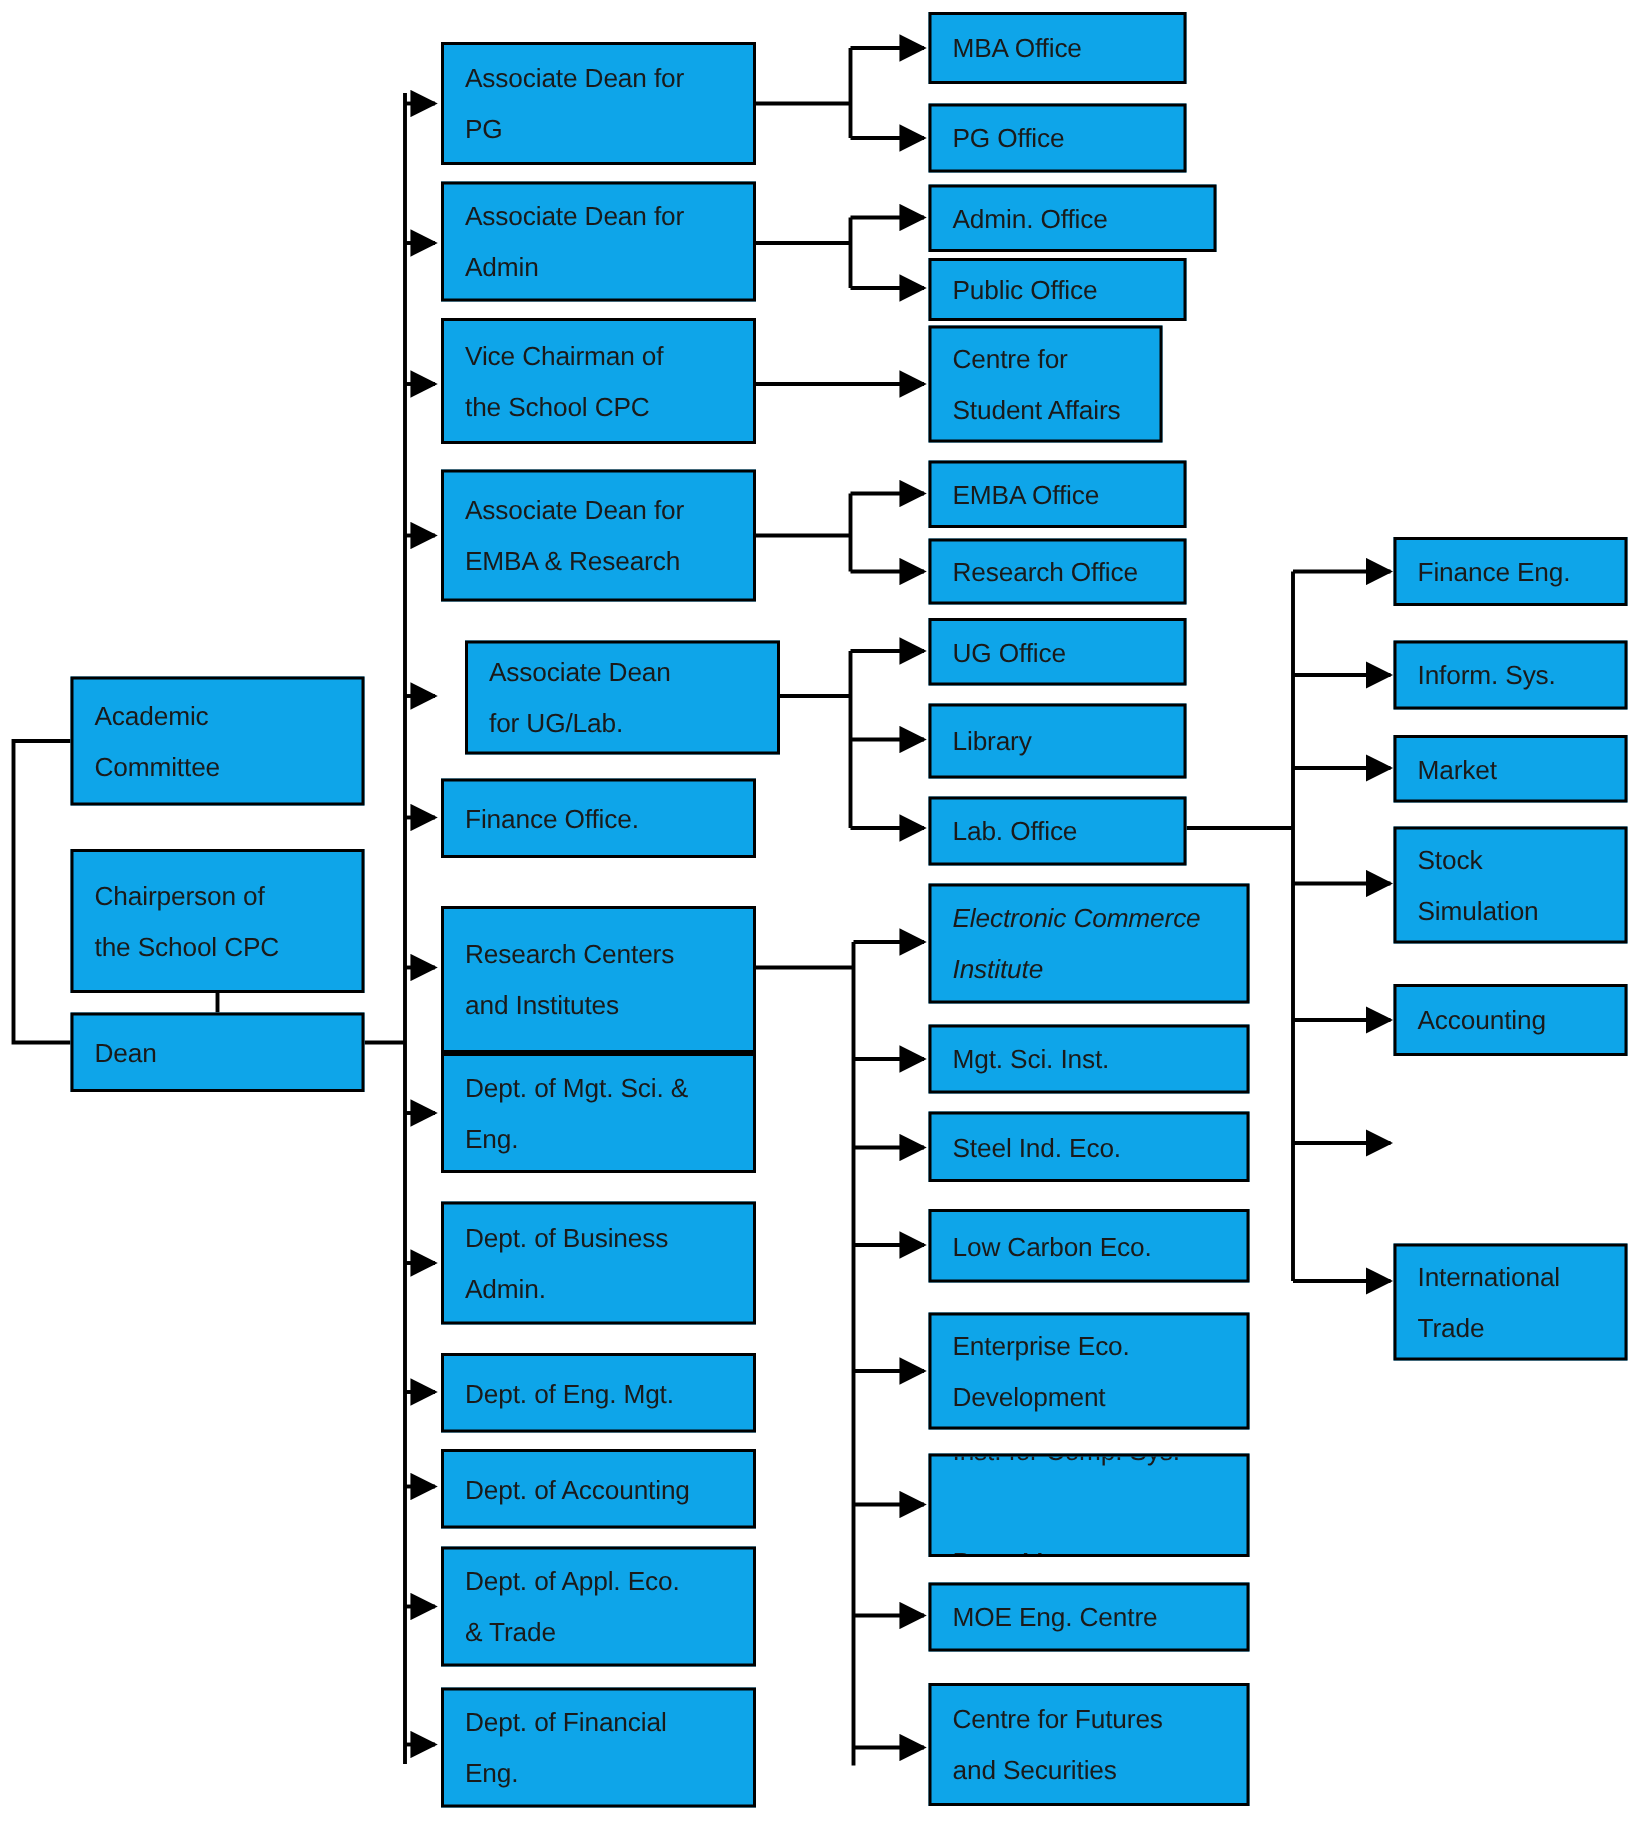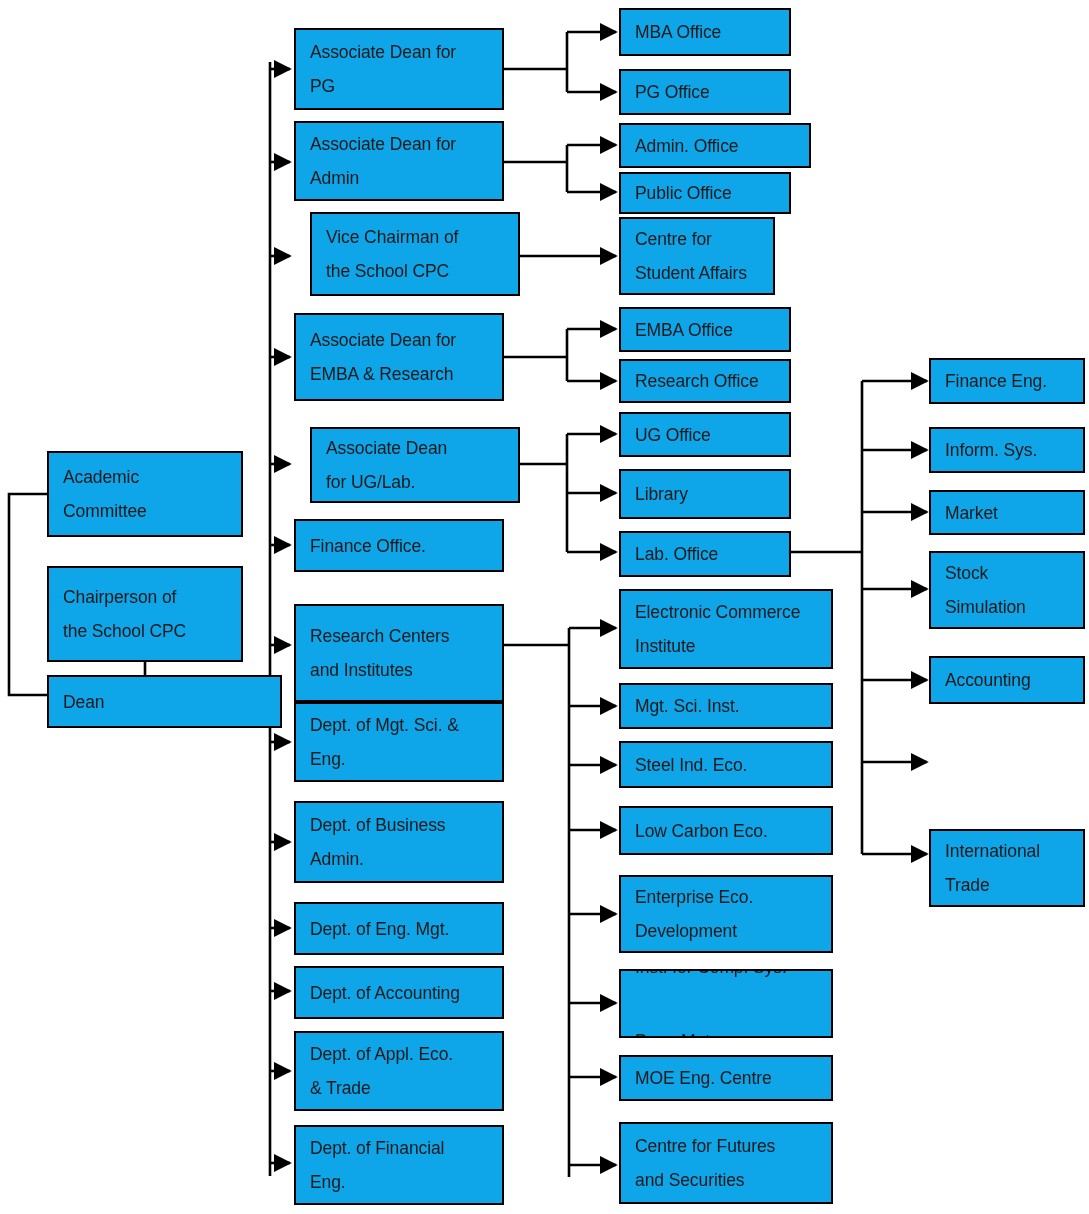--- a/index.html
+++ b/index.html
@@ -150,7 +150,7 @@
     <span class="line">Admin</span>
   </div>
 
-  <div class="node" style="left:310px; top:212px; width:210px; height:84px;">
+  <div class="node" style="left:294px; top:212px; width:210px; height:84px;">
     <span class="line">Vice Chairman of</span>
     <span class="line">the School CPC</span>
   </div>

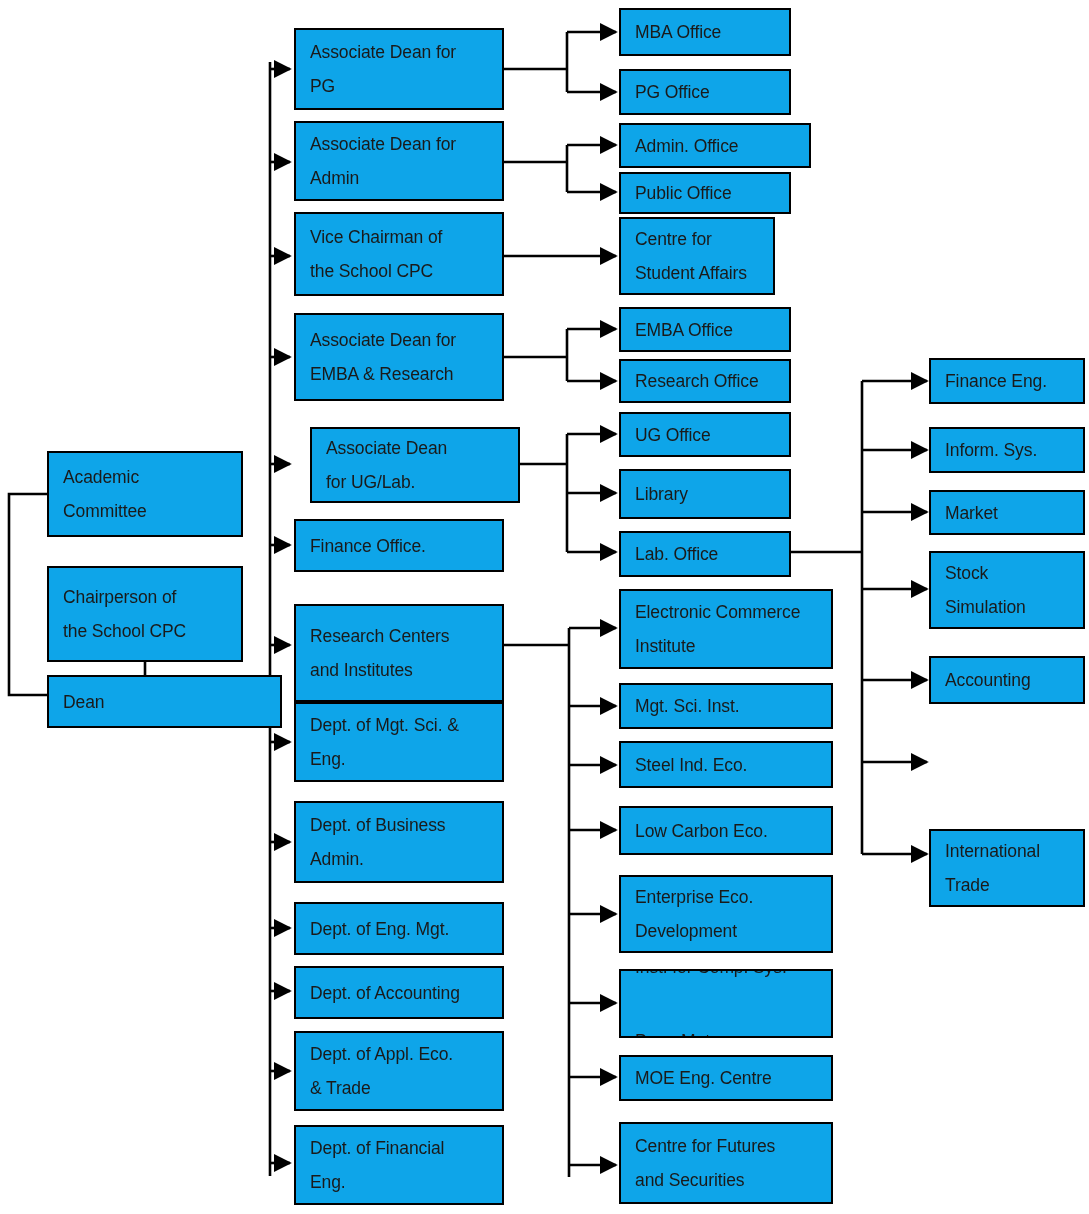--- a/index.html
+++ b/index.html
@@ -243,7 +243,7 @@
     <span class="line">Lab. Office</span>
   </div>
 
-  <div class="node" style="left:619px; top:589px; width:214px; height:80px;">
+  <div class="node" style="left:619px; top:589px; width:214px; height:80px;font-style:italic;">
     <span class="line">Electronic Commerce</span>
     <span class="line">Institute</span>
   </div>

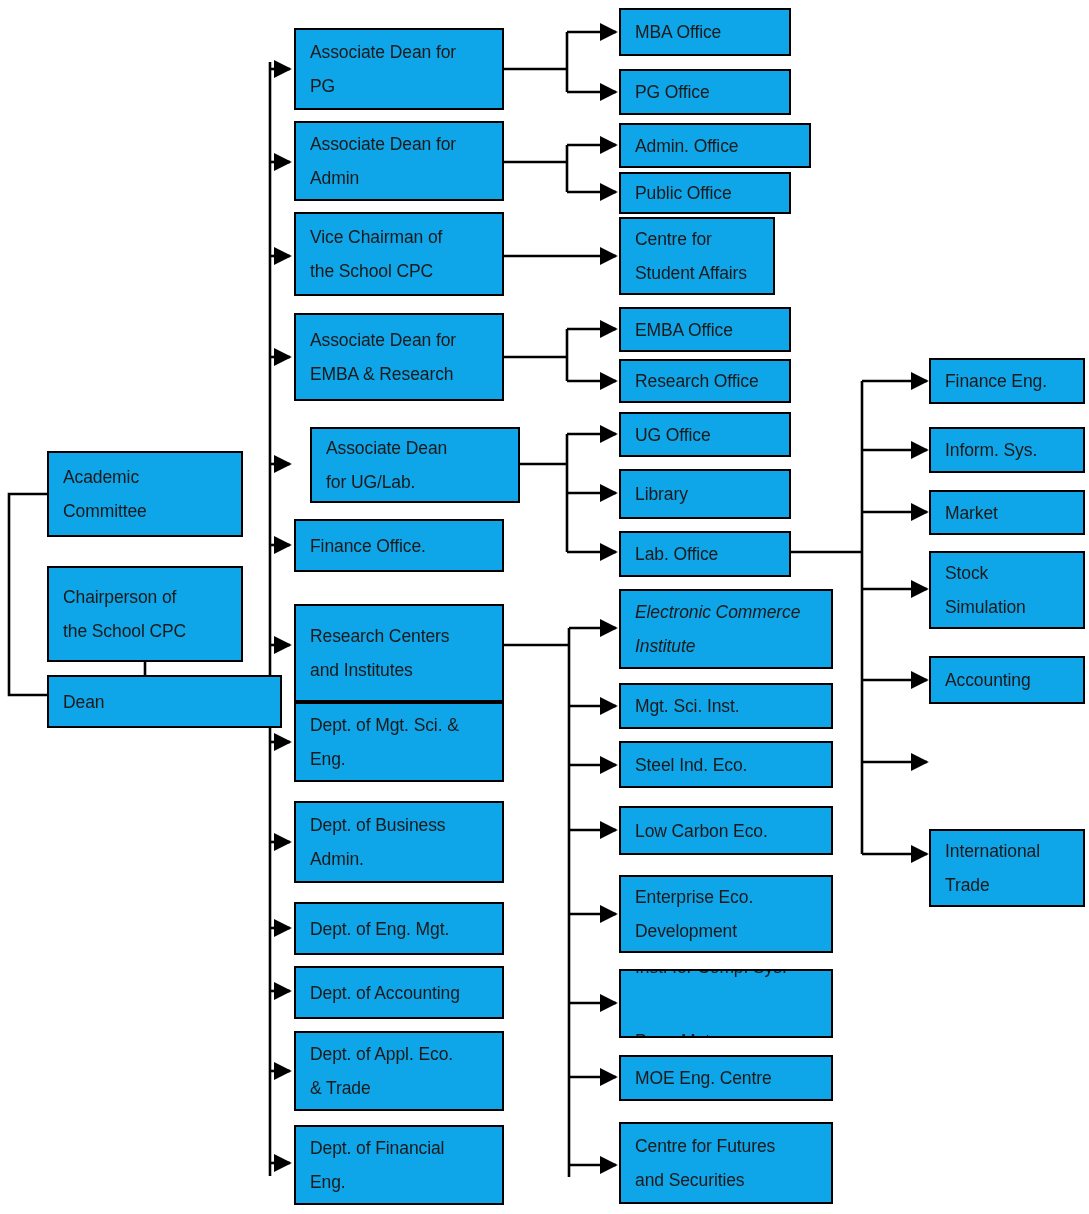--- a/index.html
+++ b/index.html
@@ -136,7 +136,7 @@
     <span class="line">the School CPC</span>
   </div>
 
-  <div class="node one-line" style="left:47px; top:675px; width:235px; height:53px;">
+  <div class="node one-line" style="left:47px; top:675px; width:196px; height:53px;">
     <span class="line">Dean</span>
   </div>
 

